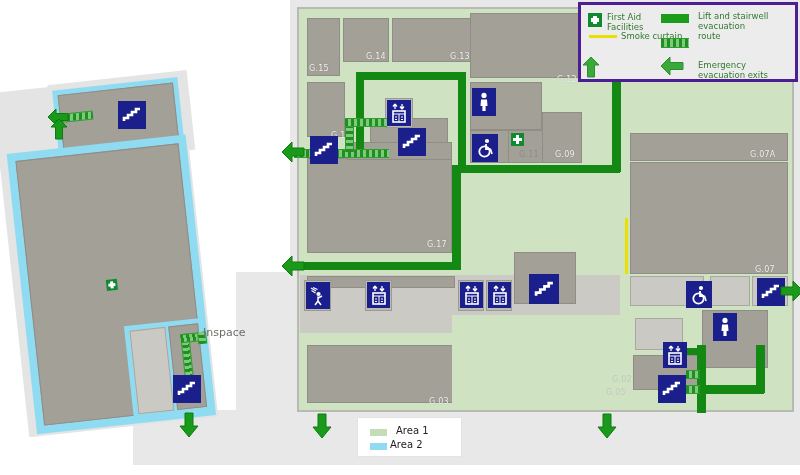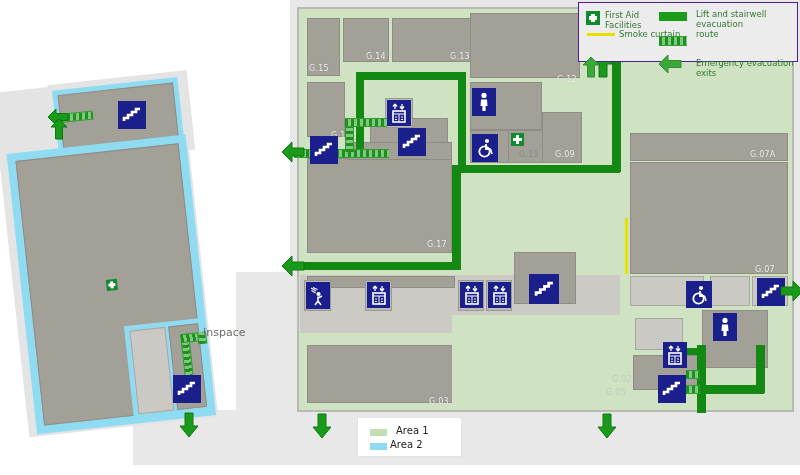--- a/index.html
+++ b/index.html
@@ -169,9 +169,9 @@
     left: 578px;
     top: 2px;
     width: 220px;
-    height: 60px;
+    height: 80px;
     background: #ececec;
-    border: 1px solid #4c1d95;
+    border: 3px solid #4c1d95;
     box-sizing: border-box;
   }
   .lg-text {

